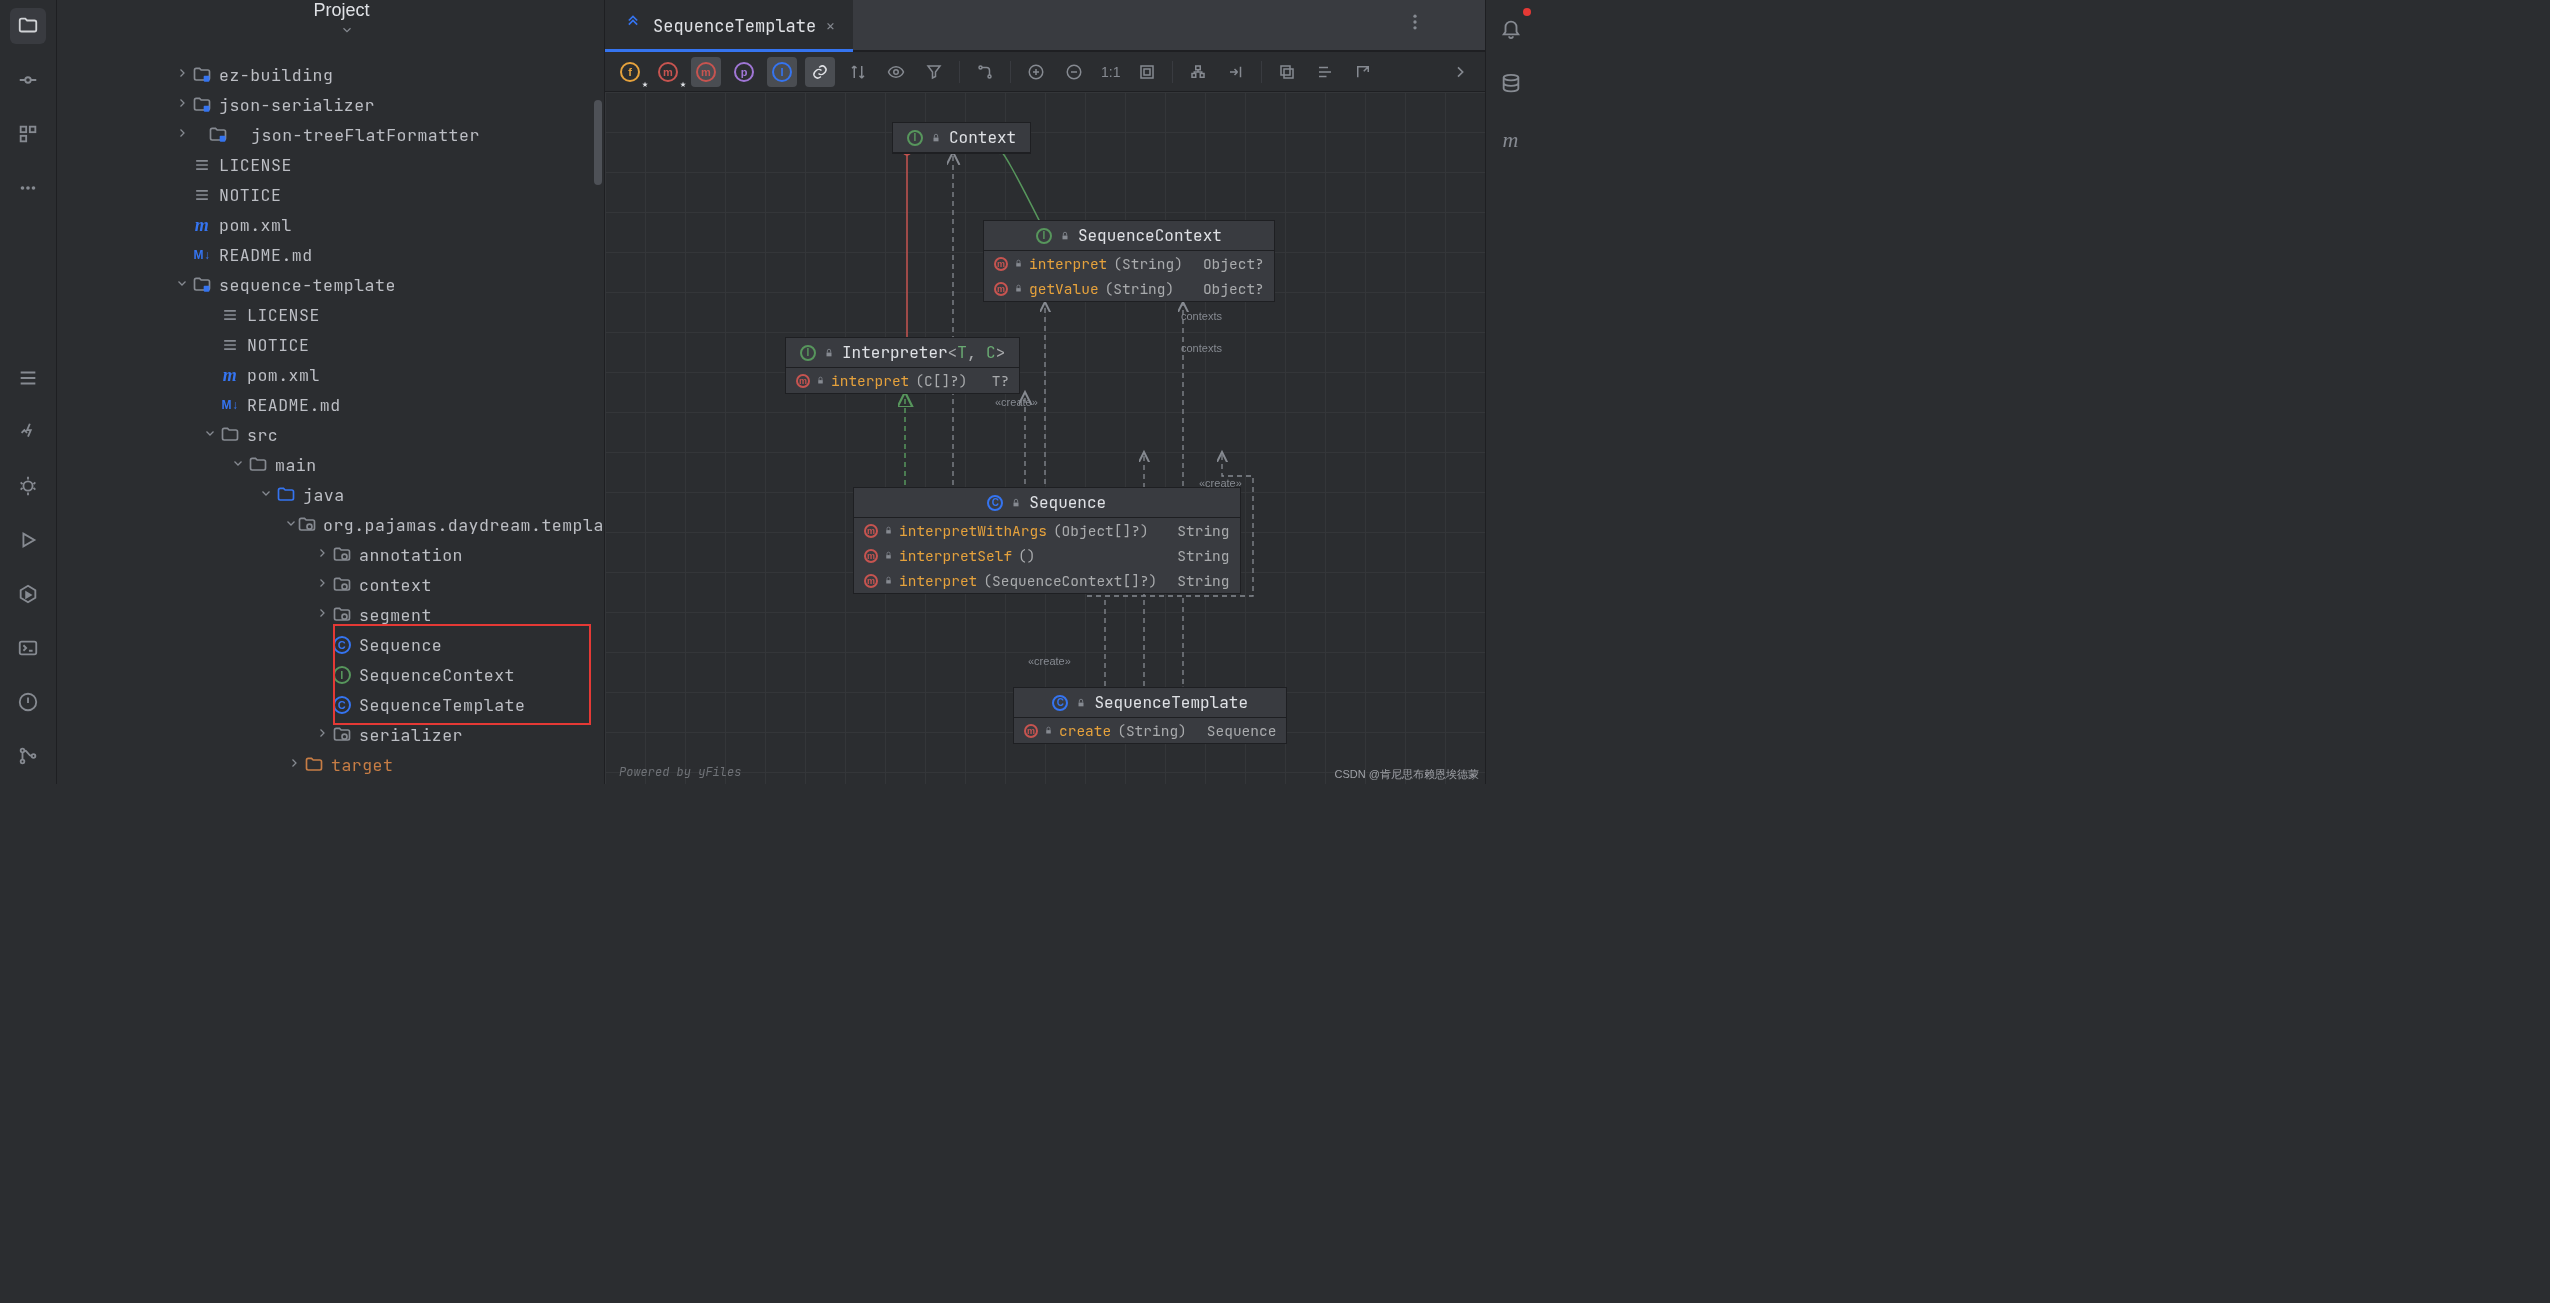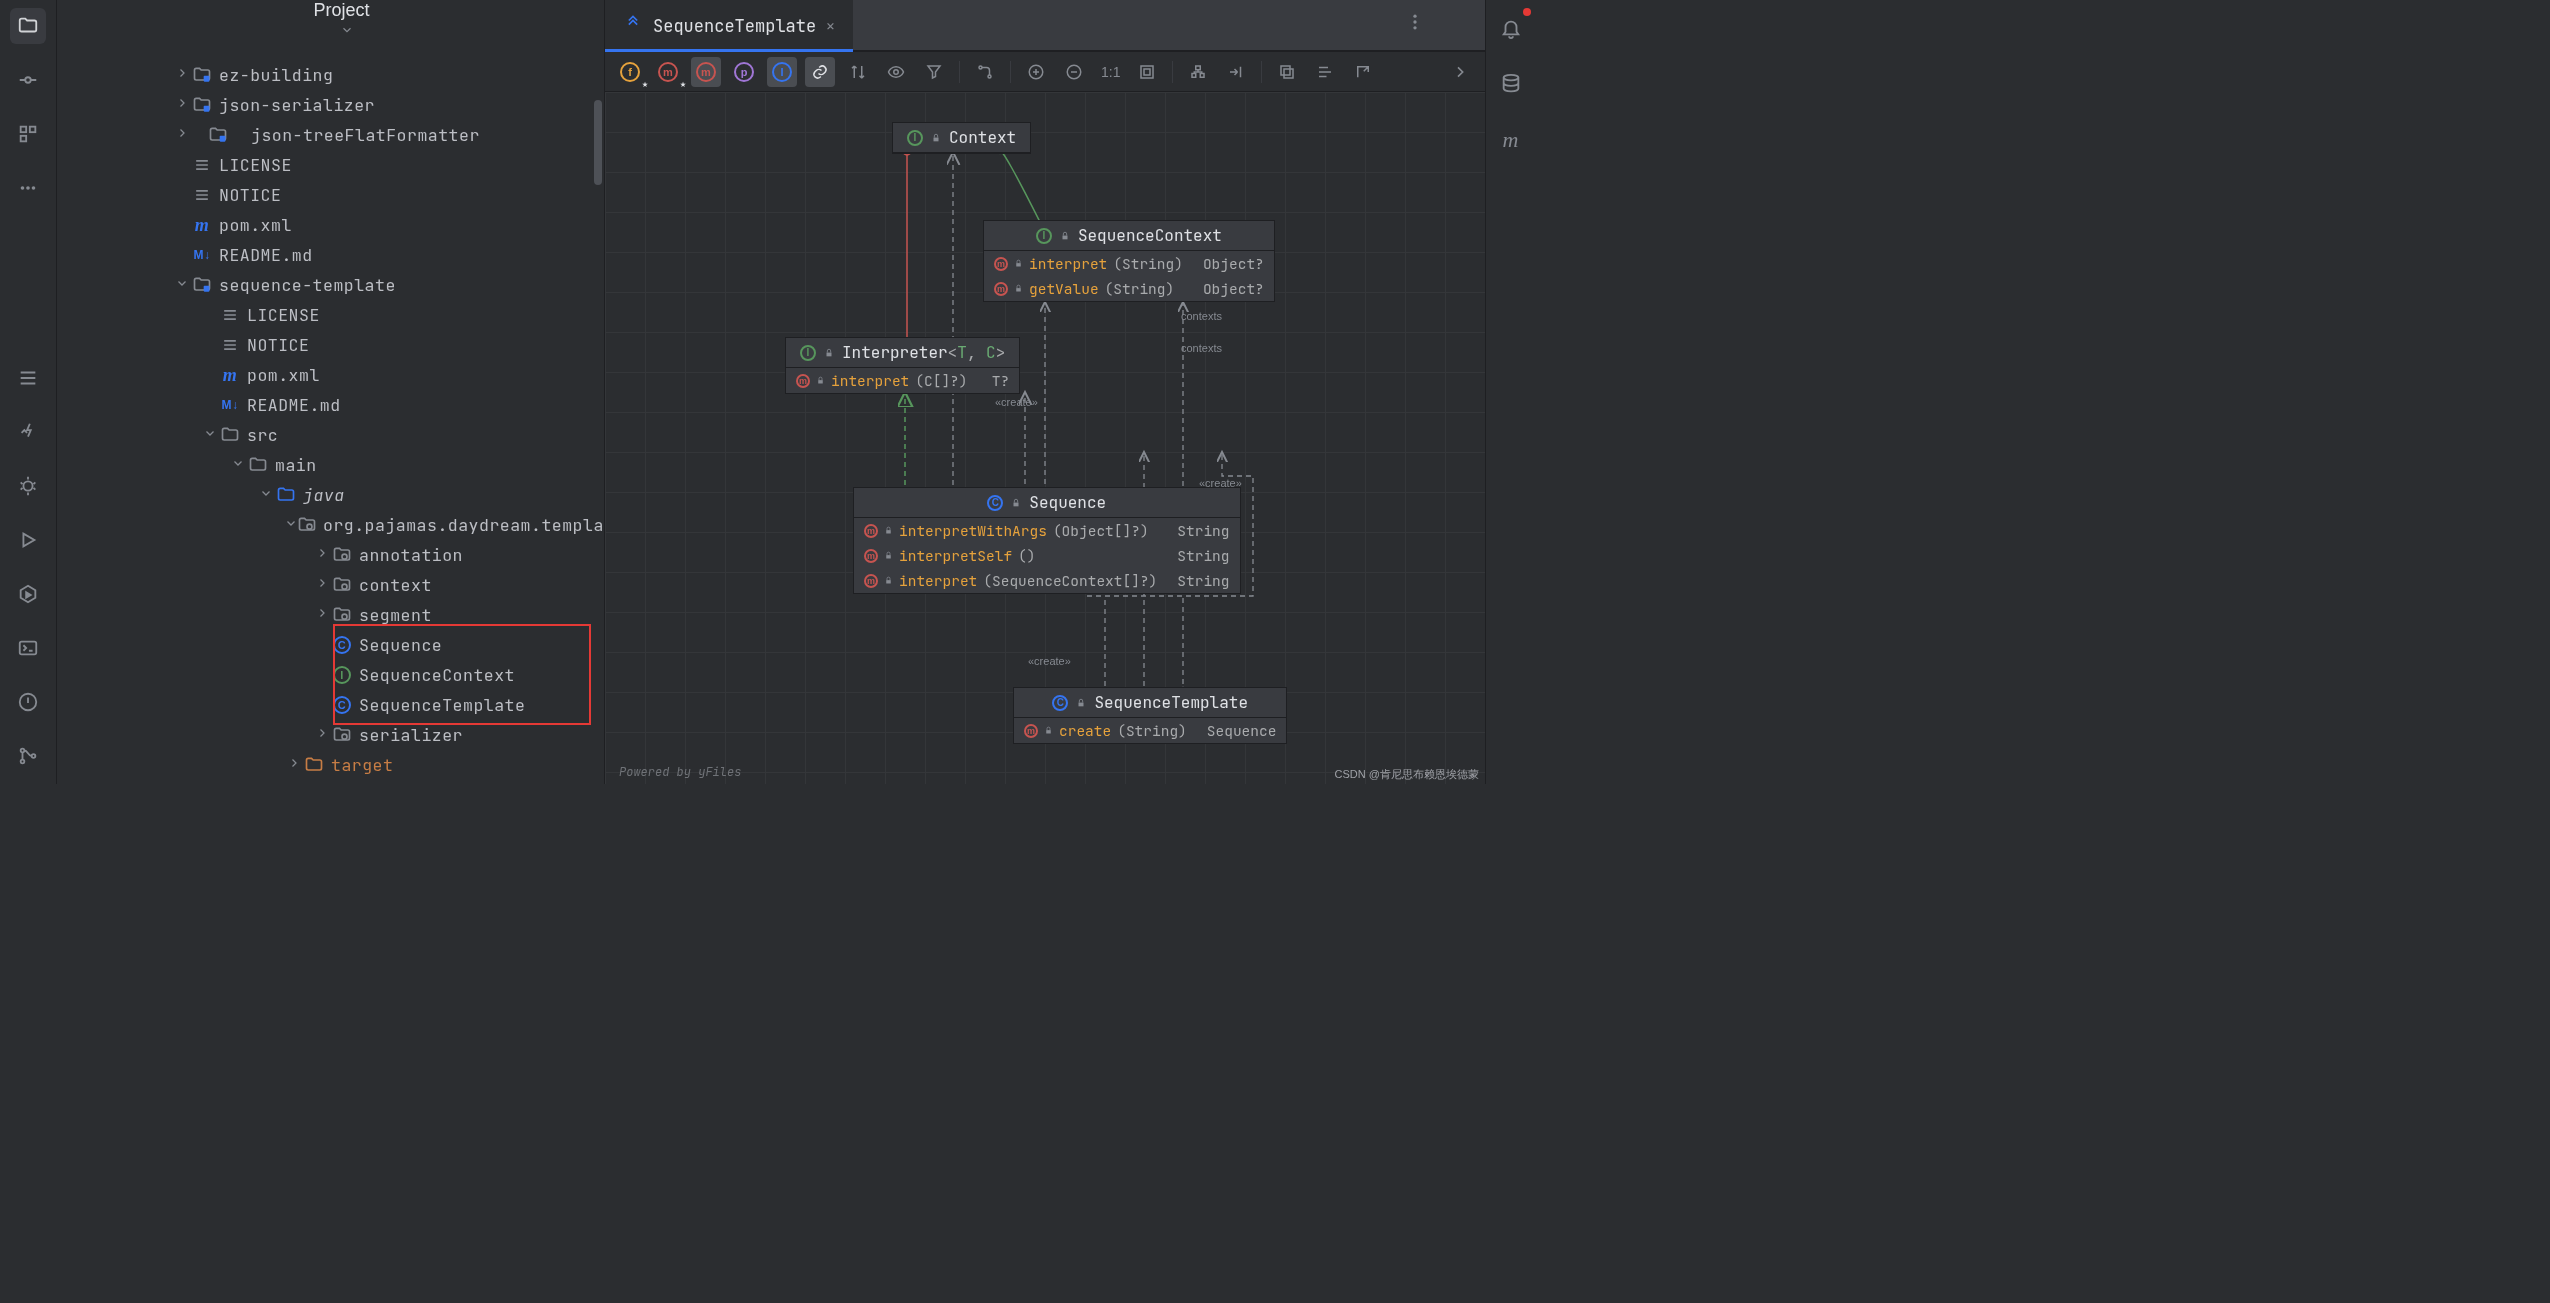--- a/index.html
+++ b/index.html
@@ -364,7 +364,7 @@
           </span>
           <span>main</span>
         </div>
-        <div class="tree-item" style="padding-left: 200px; font-style: italic;">
+        <div class="tree-item" style="padding-left: 200px;">
           <span class="arrow"><svg width="12" height="12" viewBox="0 0 24 24" fill="none" stroke="#868a91" stroke-width="2.5">
               <path d="M5 9l7 7 7-7"></path>
             </svg></span>

